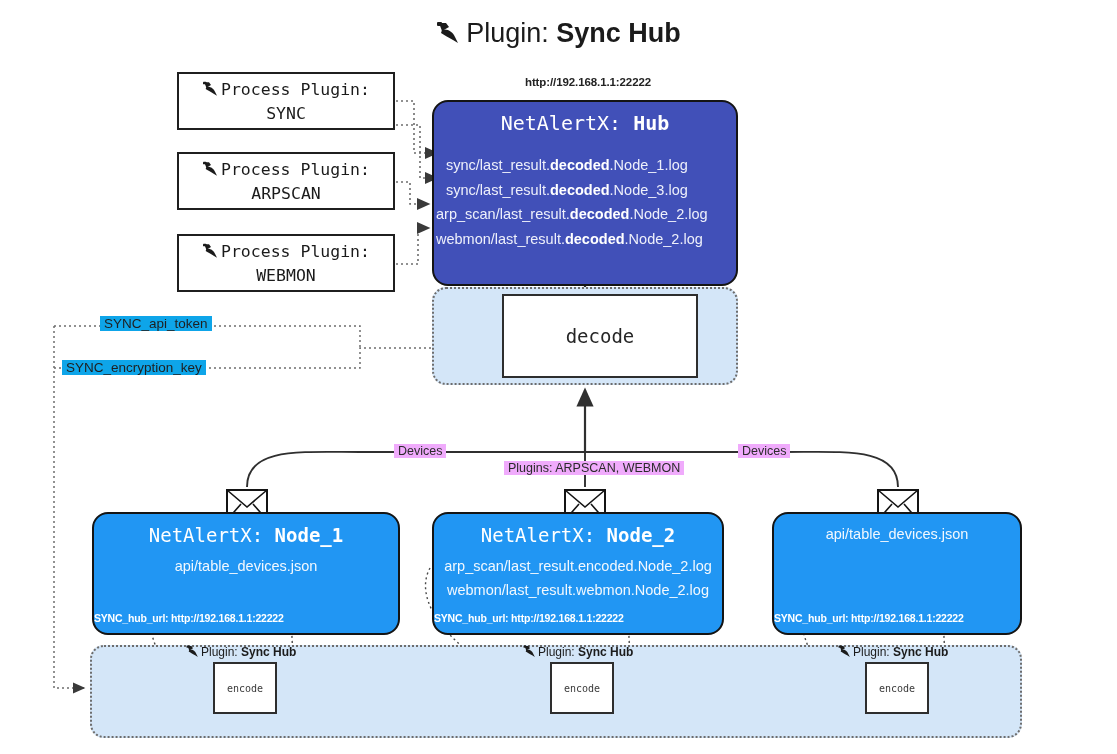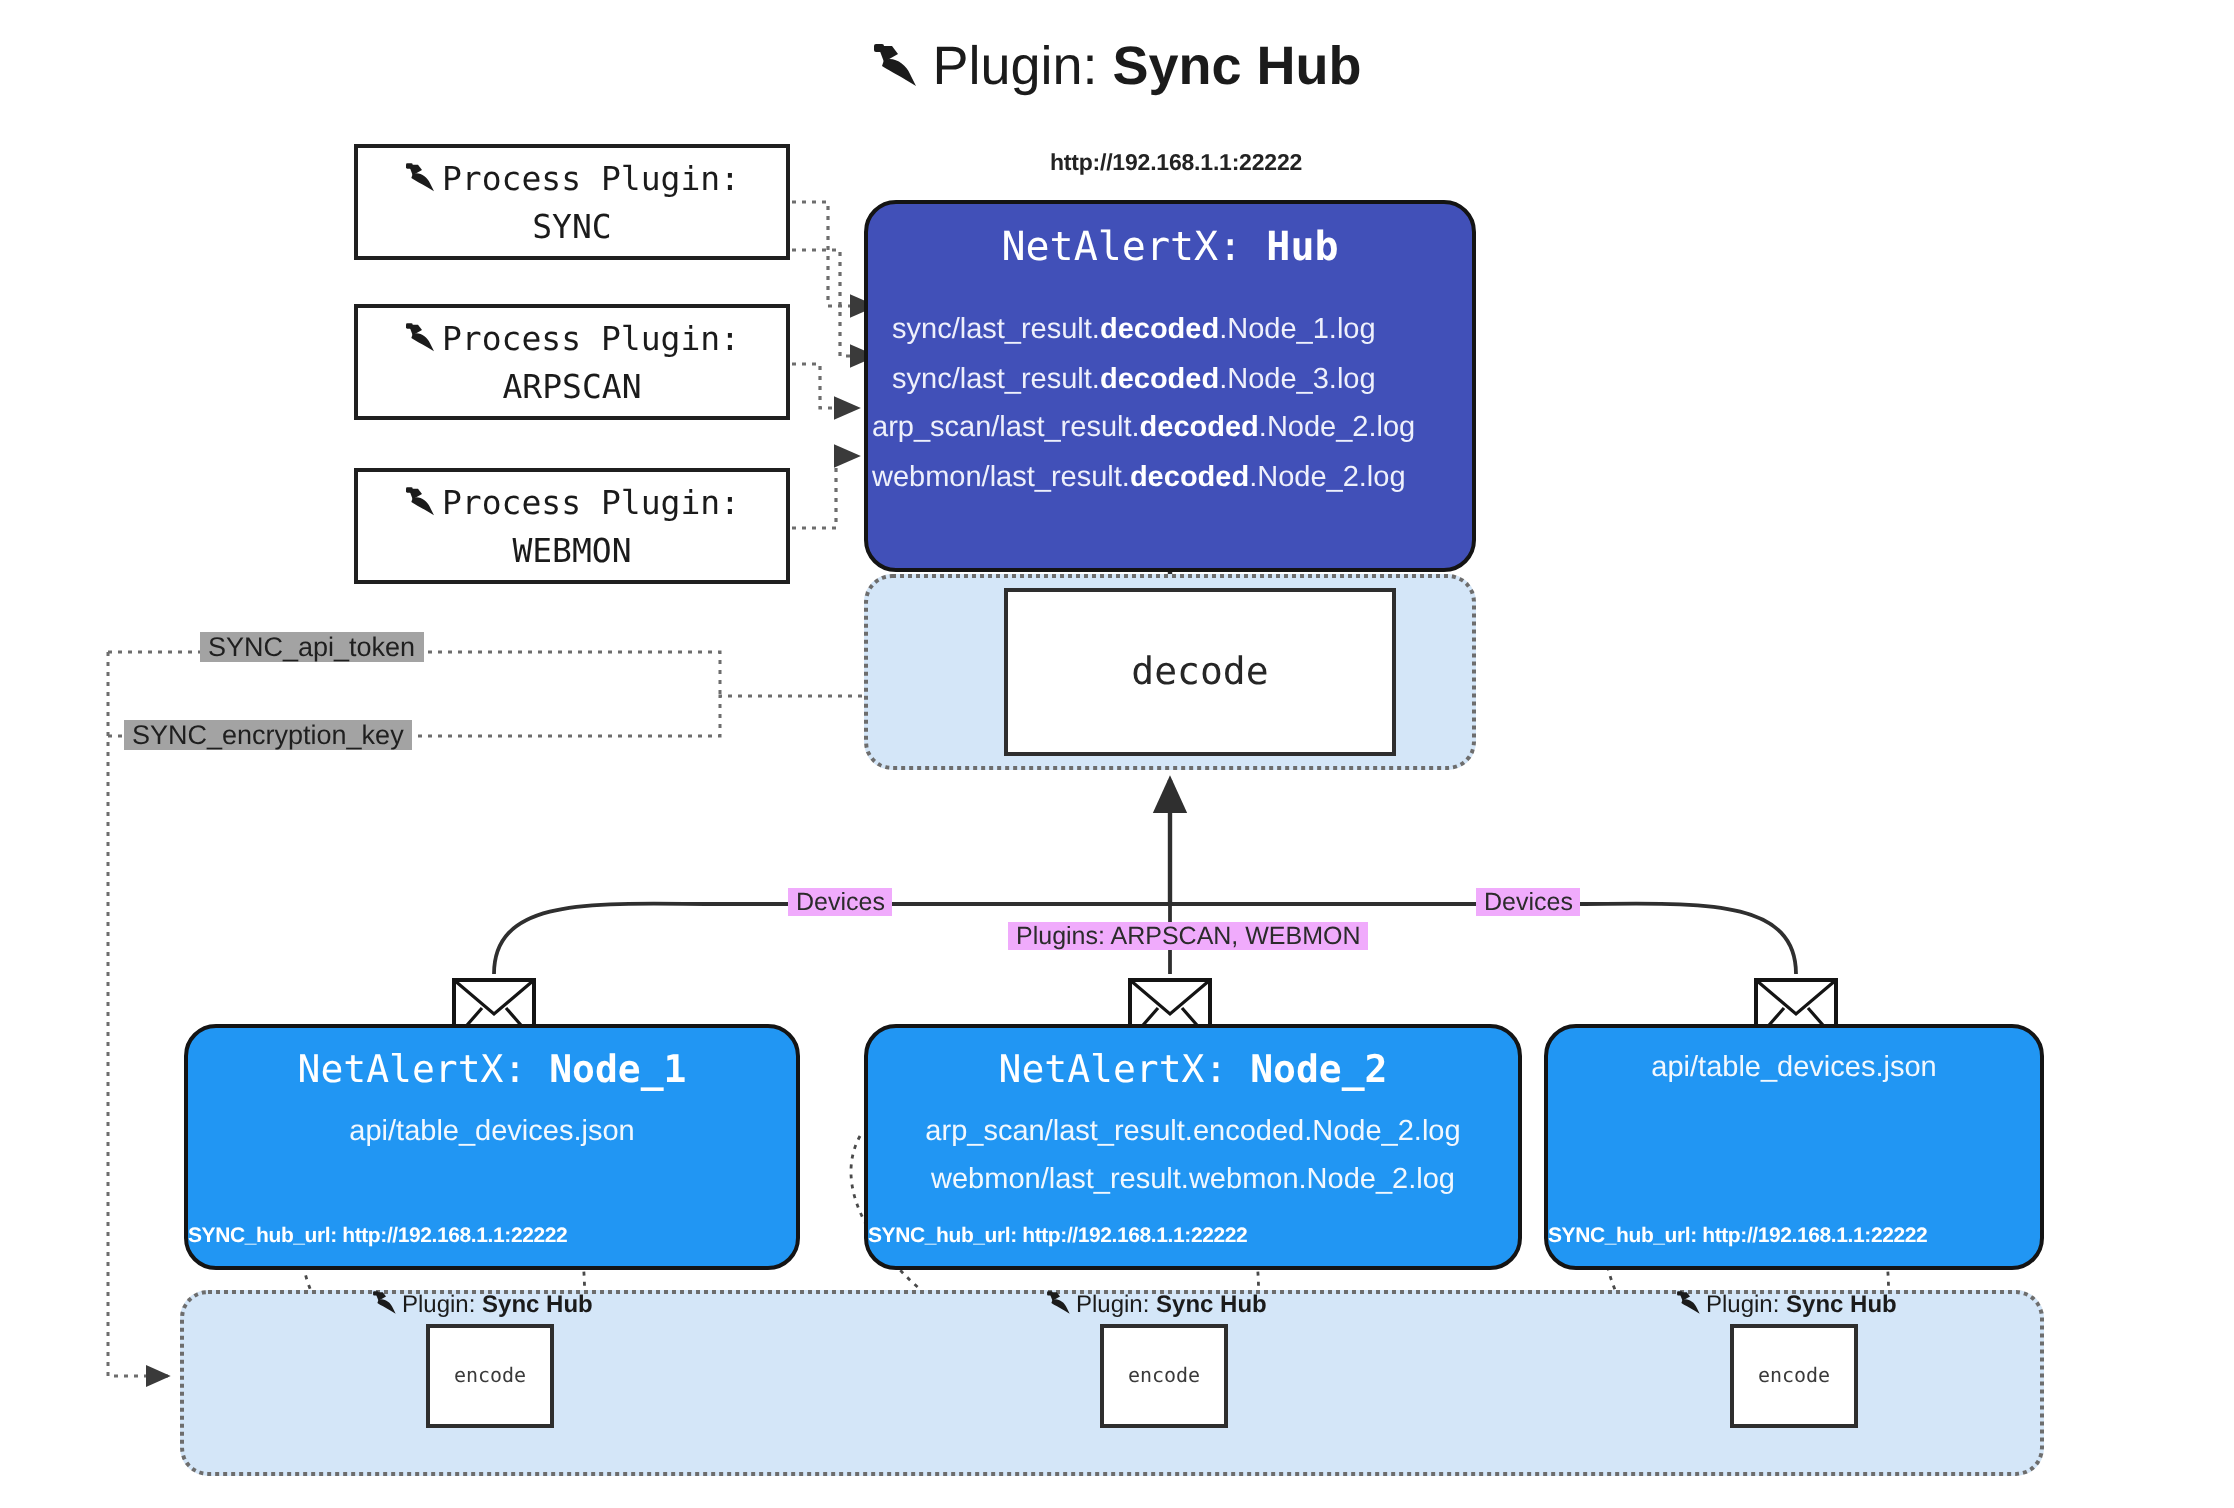--- a/index.html
+++ b/index.html
@@ -243,7 +243,7 @@
     position: absolute;
     font-size: 13.5px;
     color: #1f1f1f;
-    background: #a3a3a3;
+    background: #0ea5e9;
     padding: 0 4px;
     white-space: nowrap;
     text-align: right;

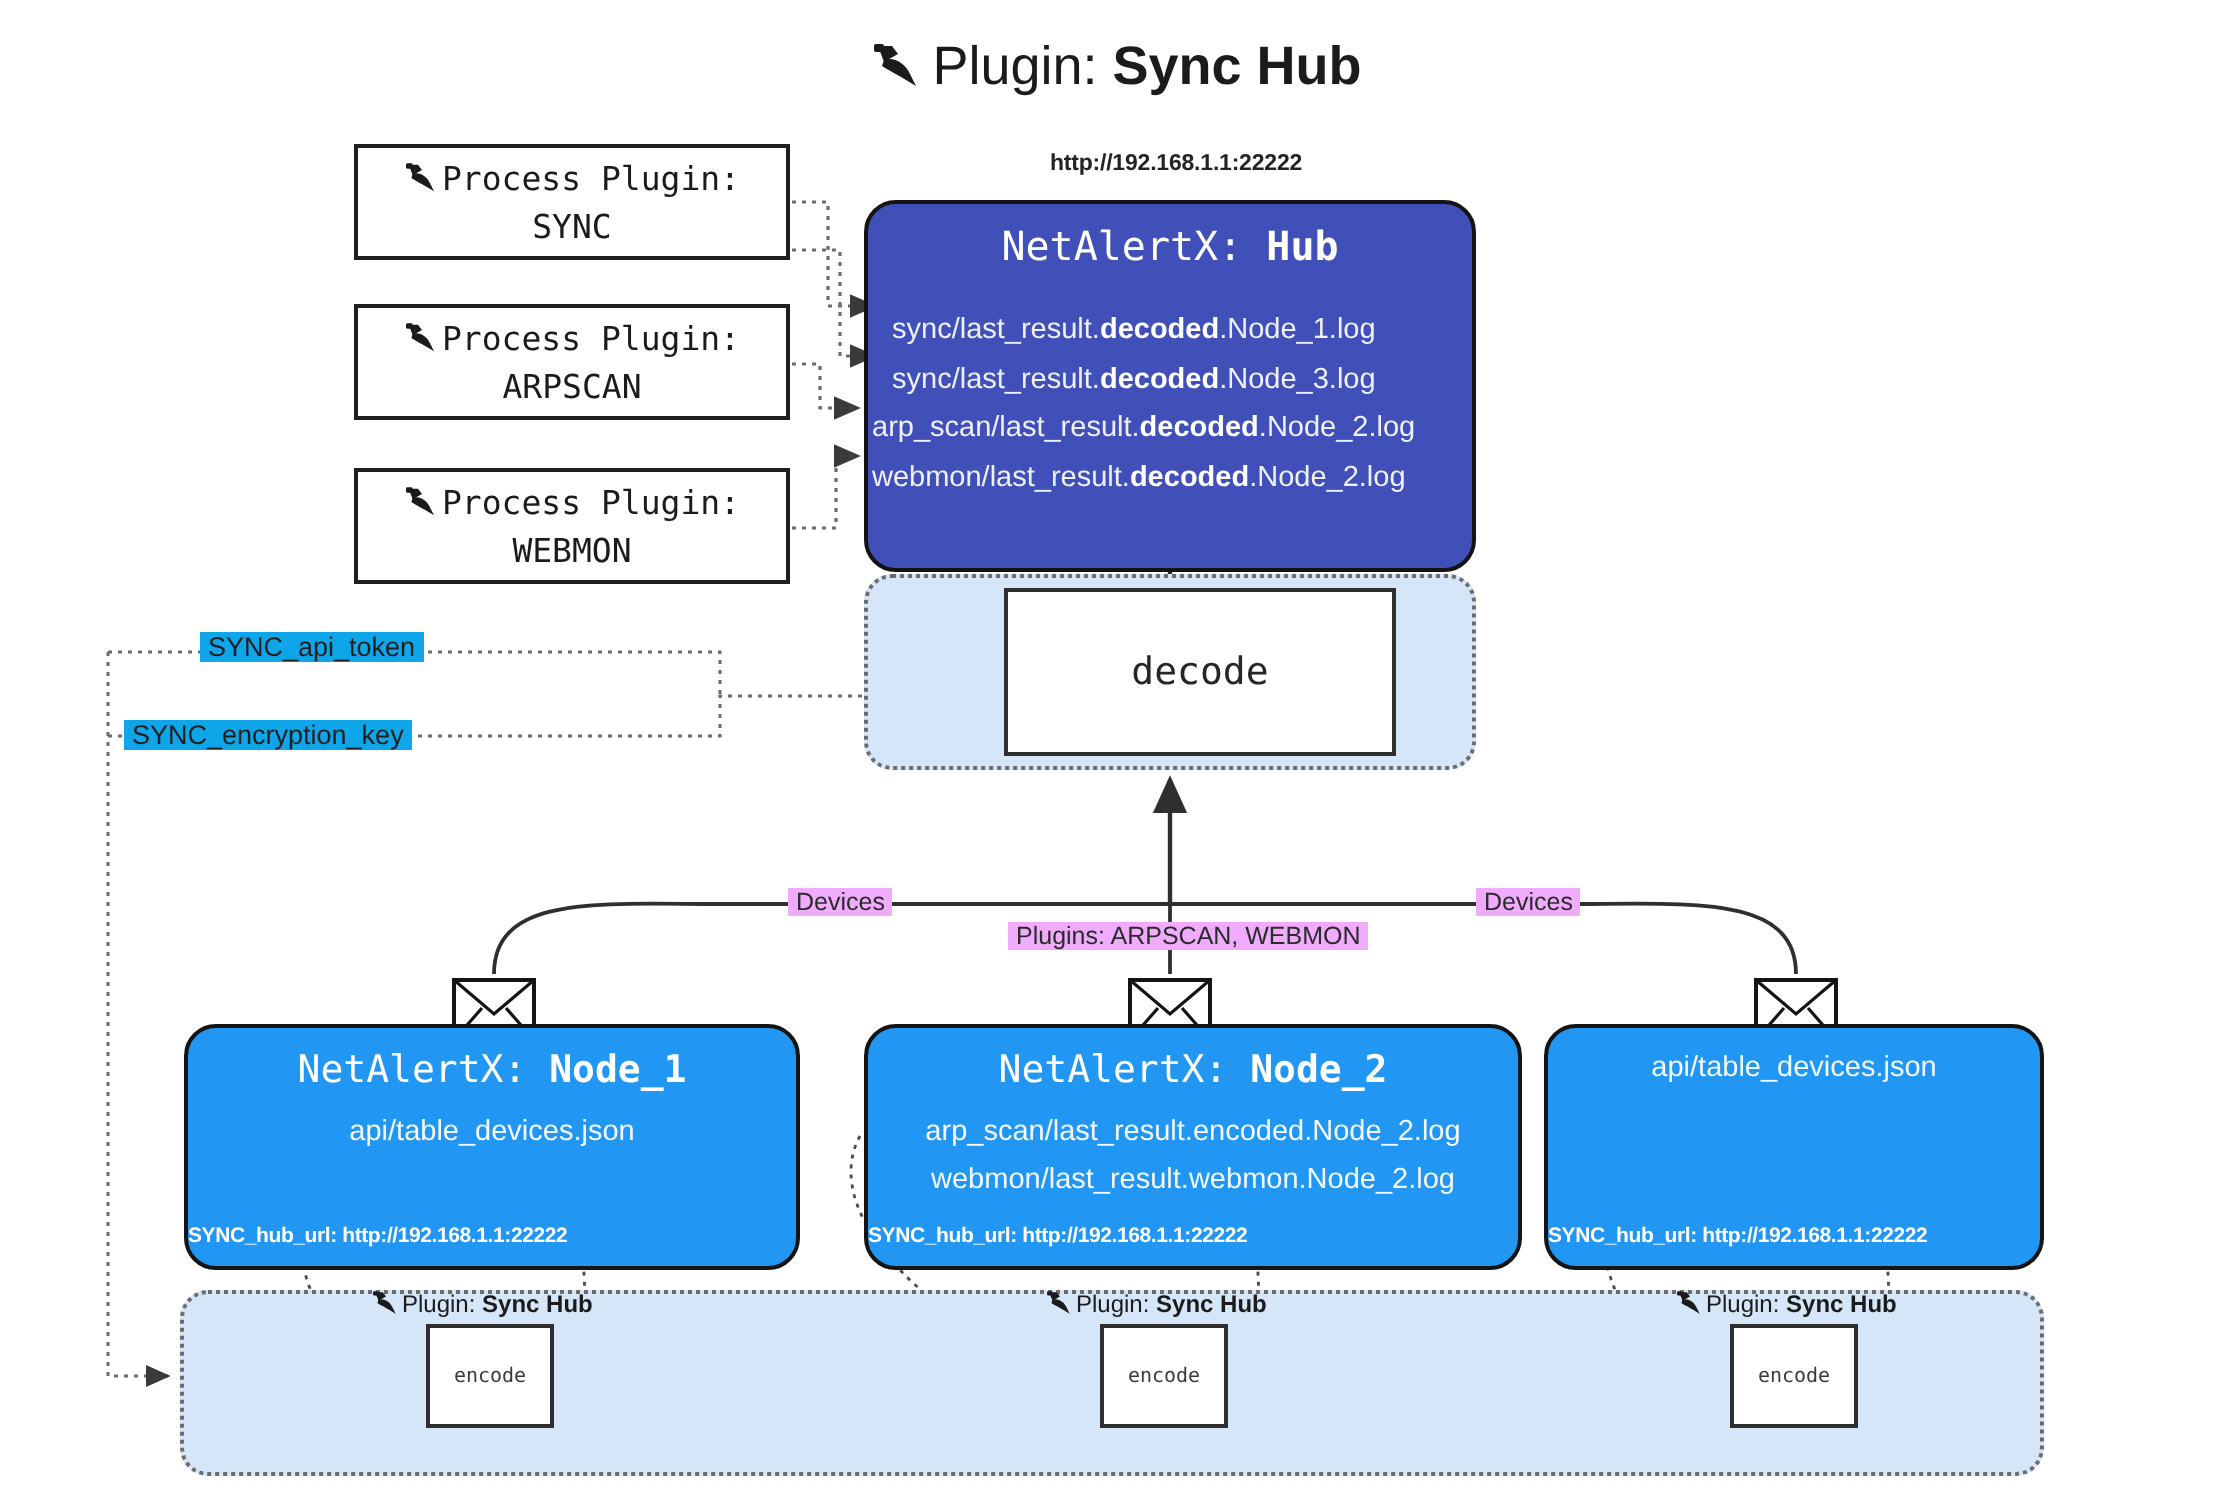--- a/index.html
+++ b/index.html
@@ -410,7 +410,7 @@
     <div class="node-foot">SYNC_hub_url: http://192.168.1.1:22222</div>
   </div>
 
-  <div class="node-box" style="left:432px; width:329px;">
+  <div class="node-box" style="left:432px; width:292px;">
     <div class="node-title">
       <span>NetAlertX: </span><span class="bold">Node_2</span>
     </div>

